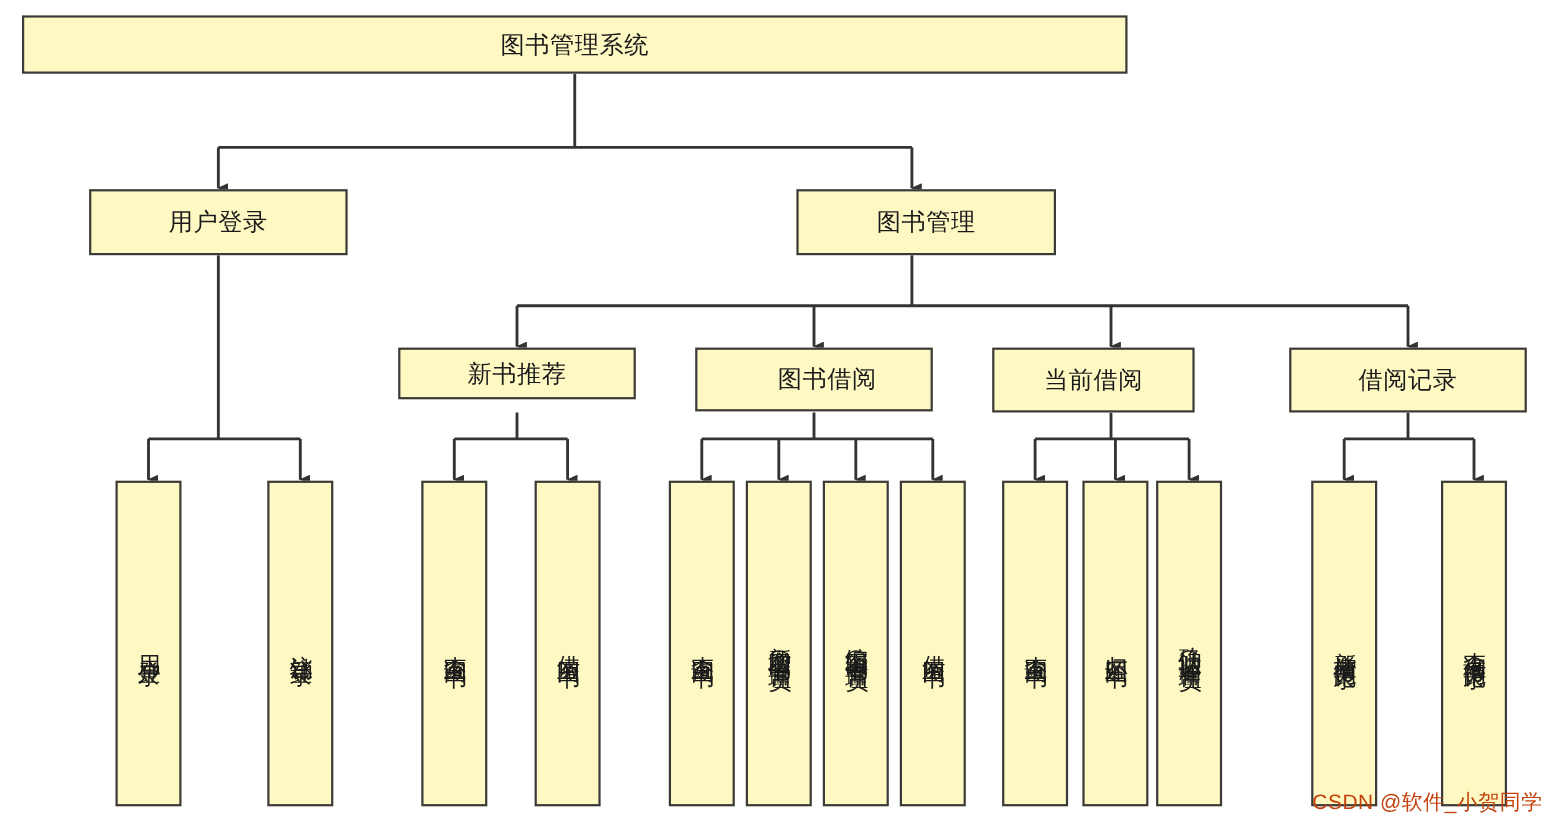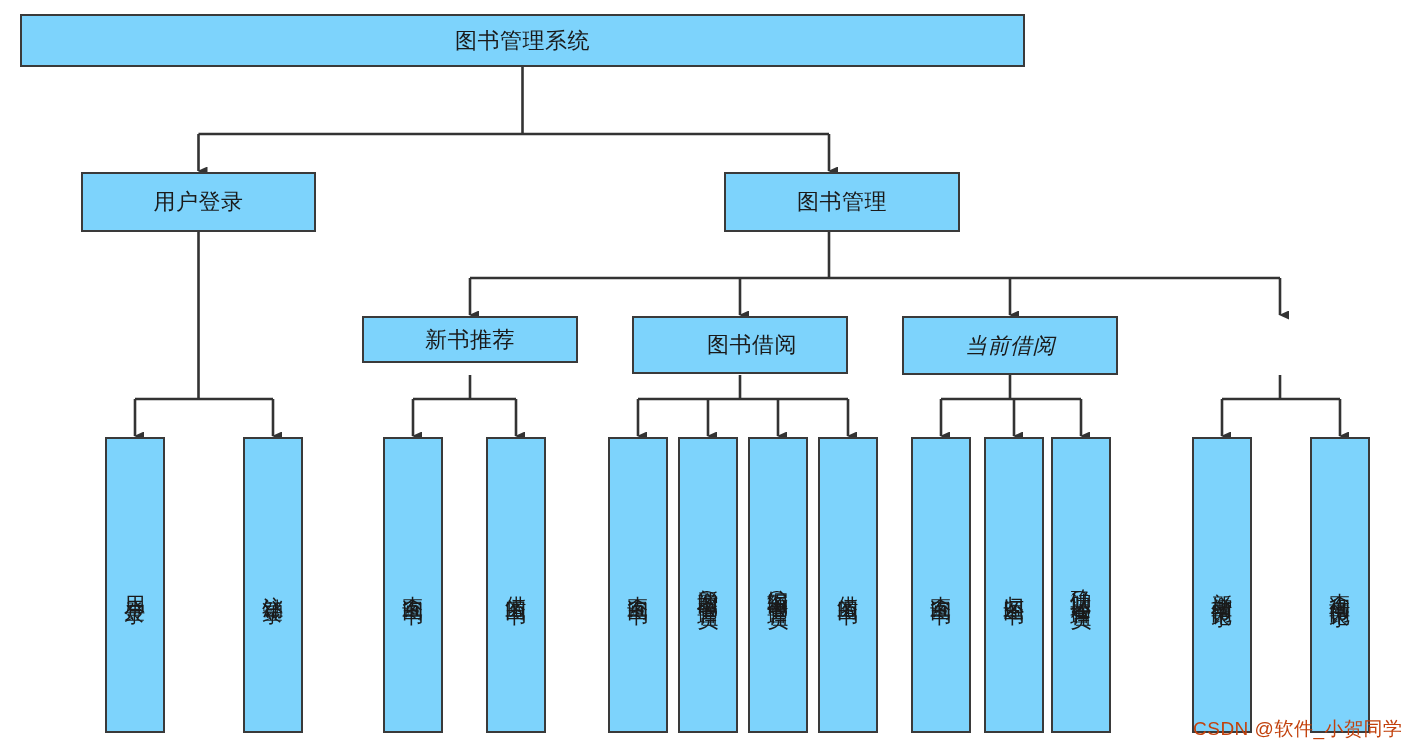--- a/index.html
+++ b/index.html
@@ -28,7 +28,7 @@
   .node {
     position: absolute;
     box-sizing: border-box;
-    background: #7dd3fc;
+    background: #fef9c3;
     border: 2px solid #3a3a3a;
     display: flex;
     align-items: center;

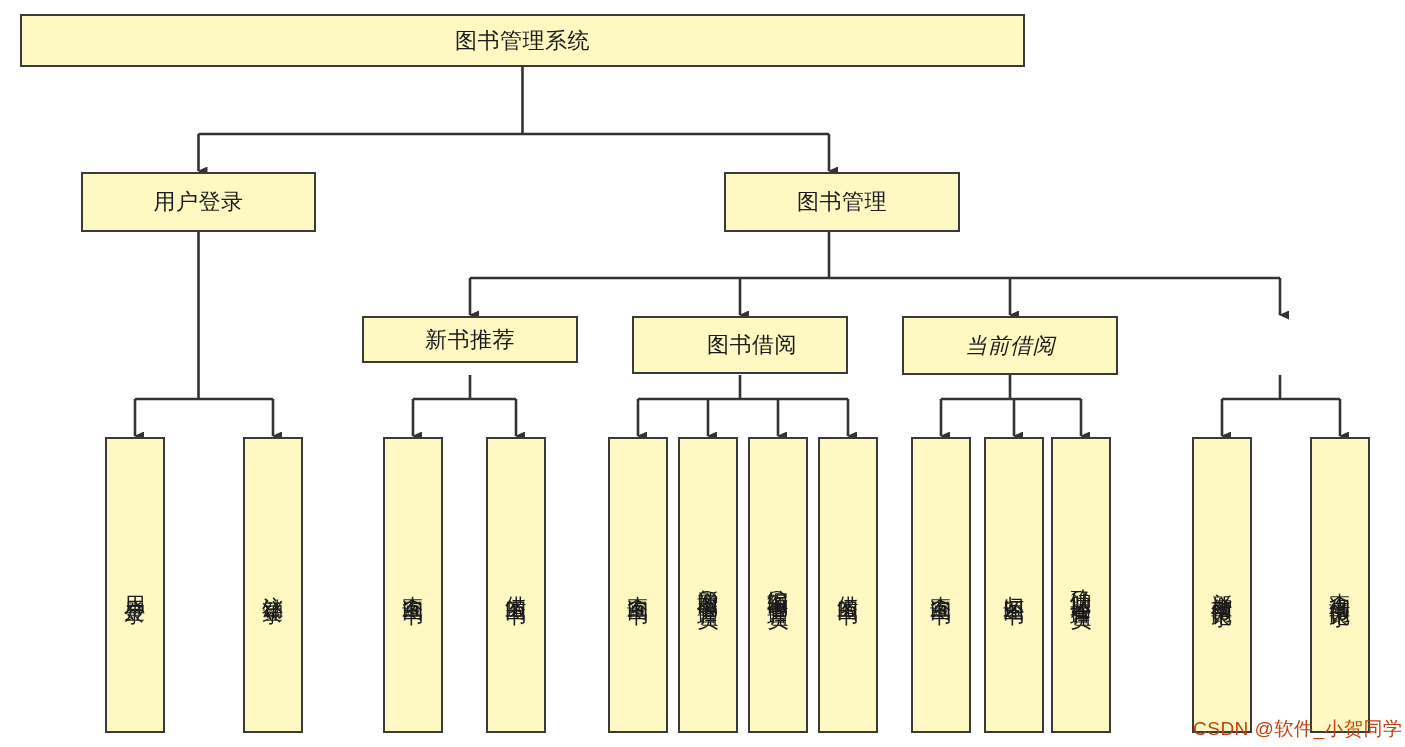--- a/index.html
+++ b/index.html
@@ -130,7 +130,7 @@
   <div class="node horiz" style="left: 632px; top: 316px; width: 216px; height: 58px; padding-left: 24px;">
     <span class="label">图书借阅</span>
   </div>
-  <div class="node horiz" style="left: 902px; top: 316px; width: 216px; height: 59px; font-style: italic;">
+  <div class="node horiz" style="left: 902px; top: 316px; width: 184px; height: 59px;">
     <span class="label">当前借阅</span>
   </div>
 

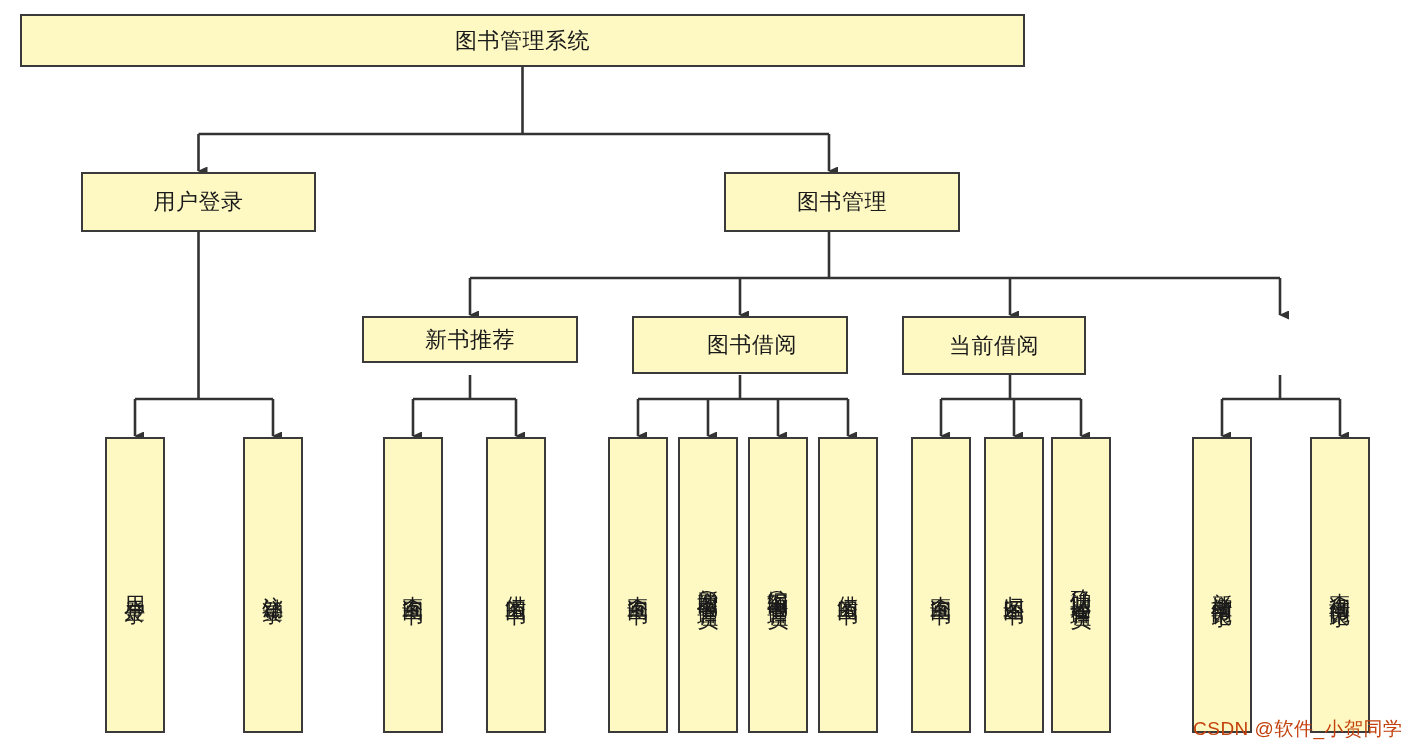--- a/index.html
+++ b/index.html
@@ -133,6 +133,9 @@
   <div class="node horiz" style="left: 902px; top: 316px; width: 184px; height: 59px;">
     <span class="label">当前借阅</span>
   </div>
+  <div class="node horiz" style="left: 1172px; top: 316px; width: 216px; height: 59px;">
+    <span class="label">借阅记录</span>
+  </div>
 
   <div class="node vert" style="left: 105px; top: 437px; width: 60px; height: 296px;">
     <span class="label">用户登录</span>

